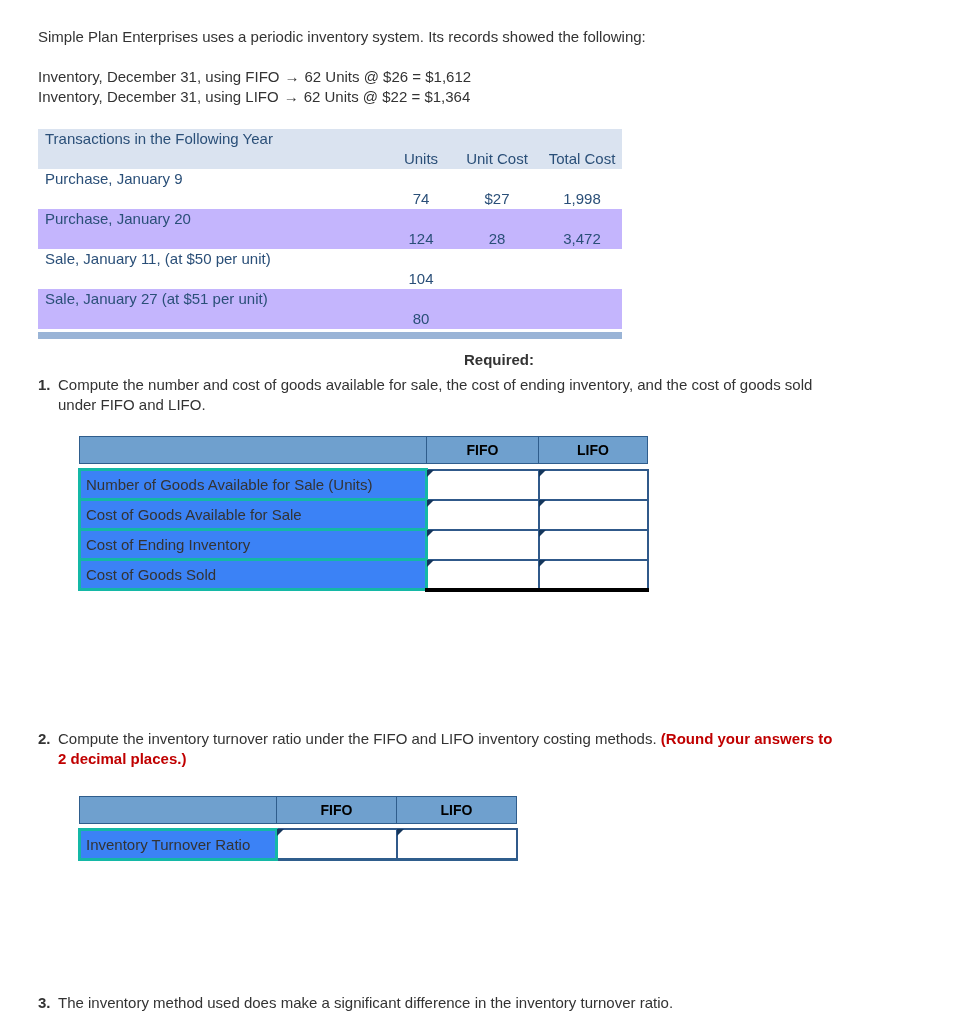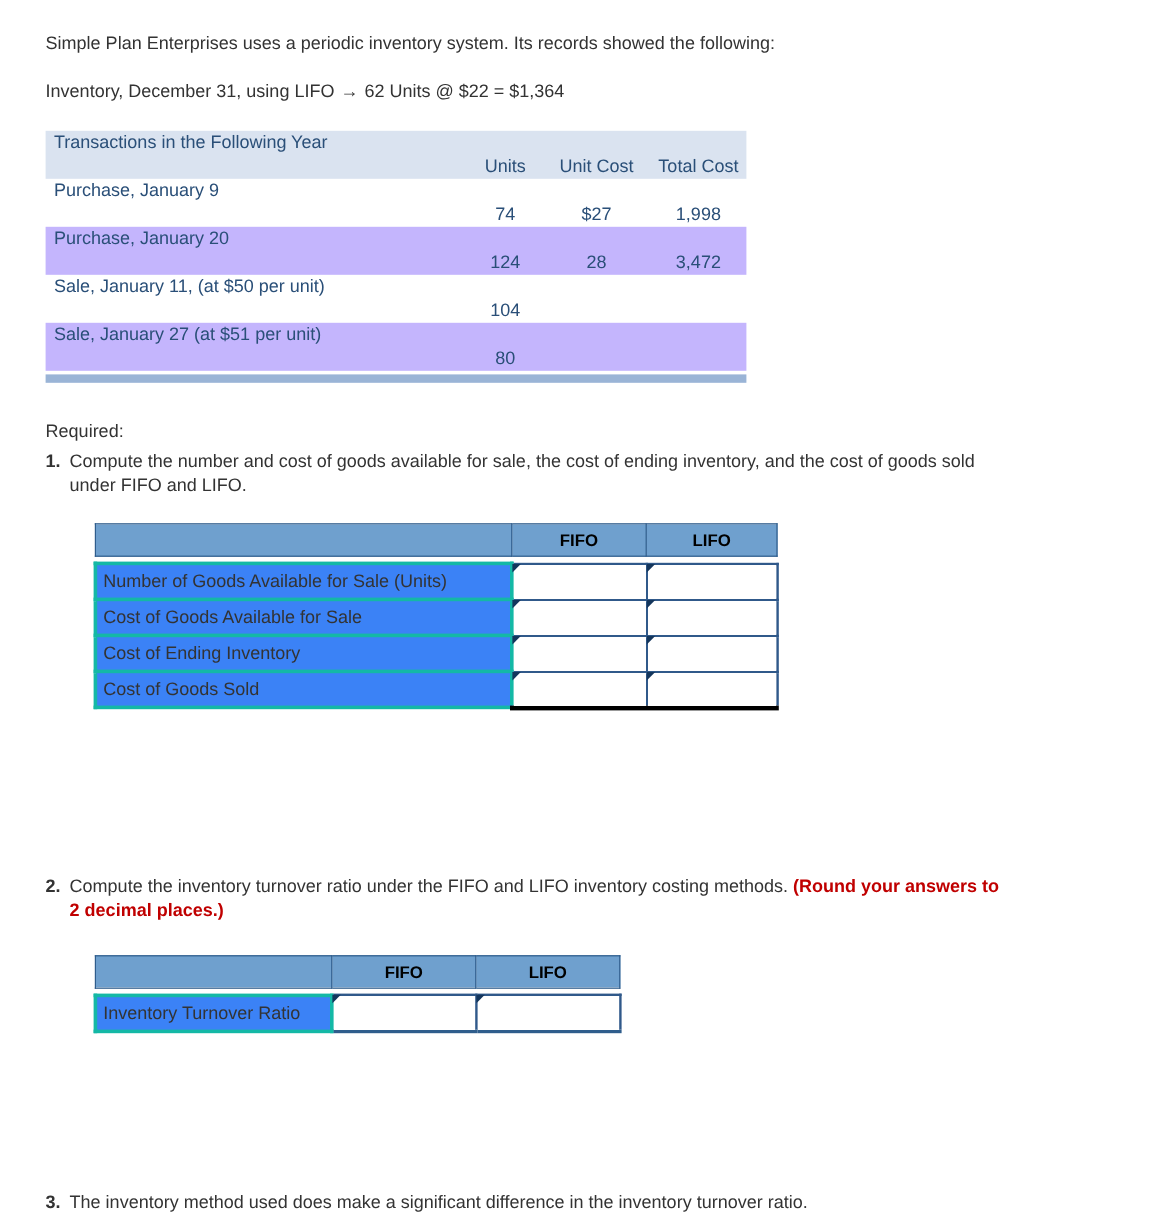--- a/index.html
+++ b/index.html
@@ -76,6 +76,9 @@
   <p class="intro">Simple Plan Enterprises uses a periodic inventory system. Its records showed the following:</p>
 
   <div class="inv-lines">
+    <p>
+      <span>Inventory, December 31, using FIFO</span><span class="arrow">→</span><span>62 Units @ $26 = $1,612</span>
+    </p>
     <p>
       <span>Inventory, December 31, using LIFO</span><span class="arrow">→</span><span>62 Units @ $22 = $1,364</span>
     </p>

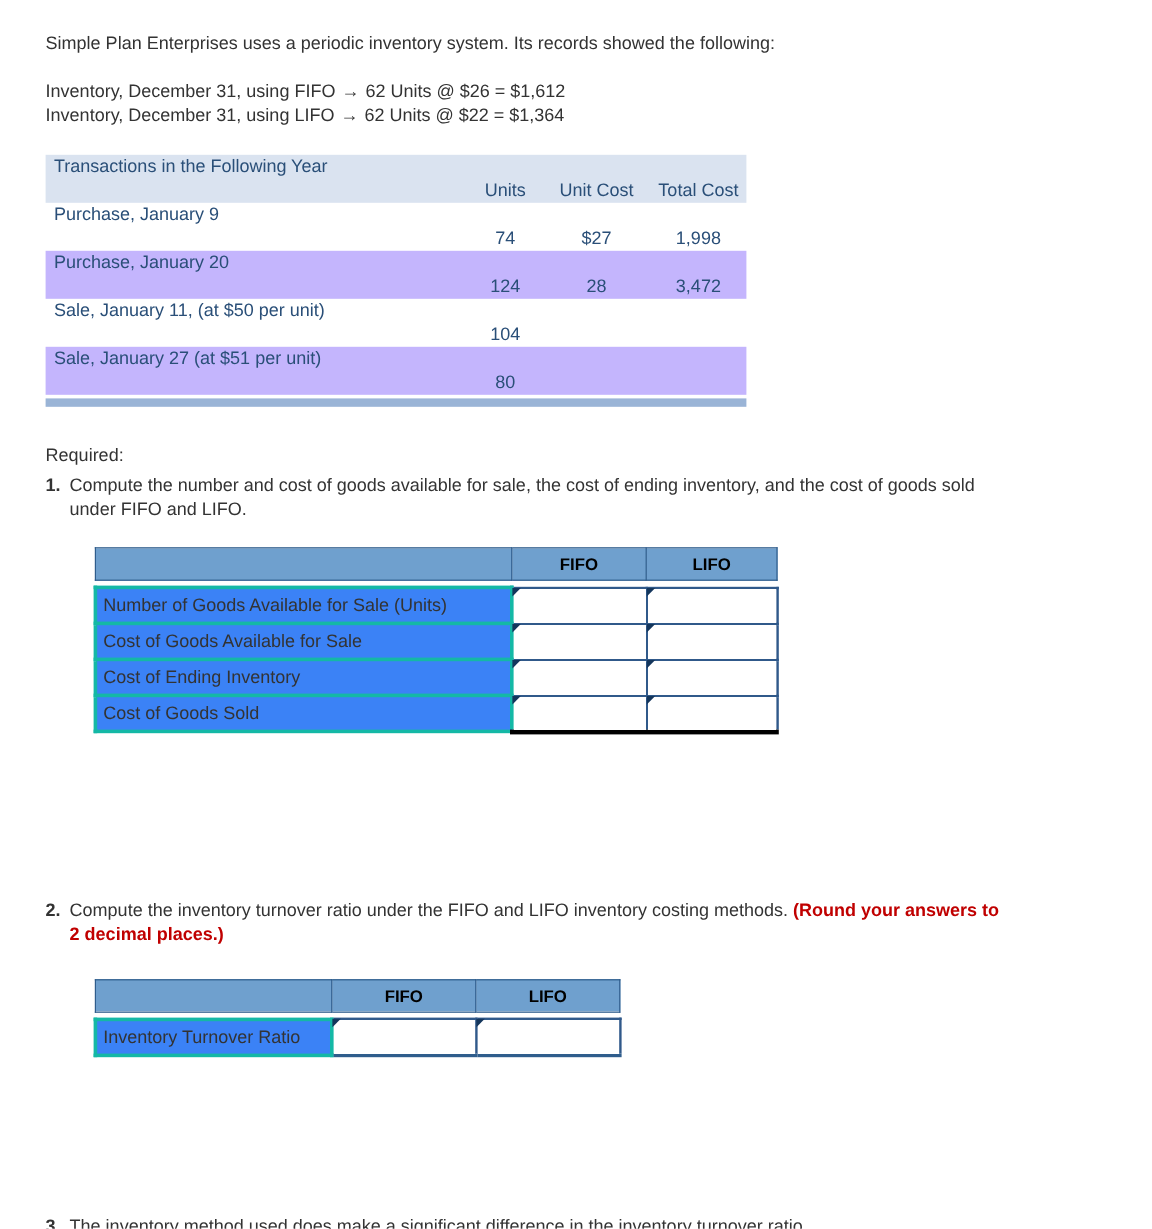--- a/index.html
+++ b/index.html
@@ -27,7 +27,7 @@
   .t-bar { height: 7px; background: #9ab4d6; margin-top: 3px; }
 
   
-  .req-head { margin-top: 32px; font-weight: normal; }
+  .req-head { margin-top: 12px; font-weight: bold; text-align: center; }
   .req-item { display: flex; margin-top: 7px; line-height: 20px; }
   .req-num { font-weight: bold; flex: 0 0 20px; }
   .req-text { width: 782px; }

